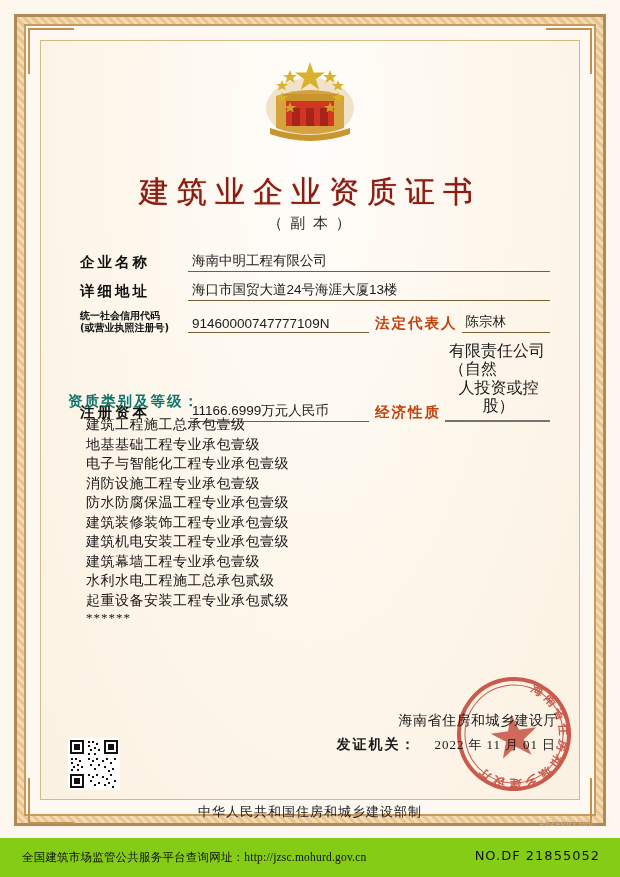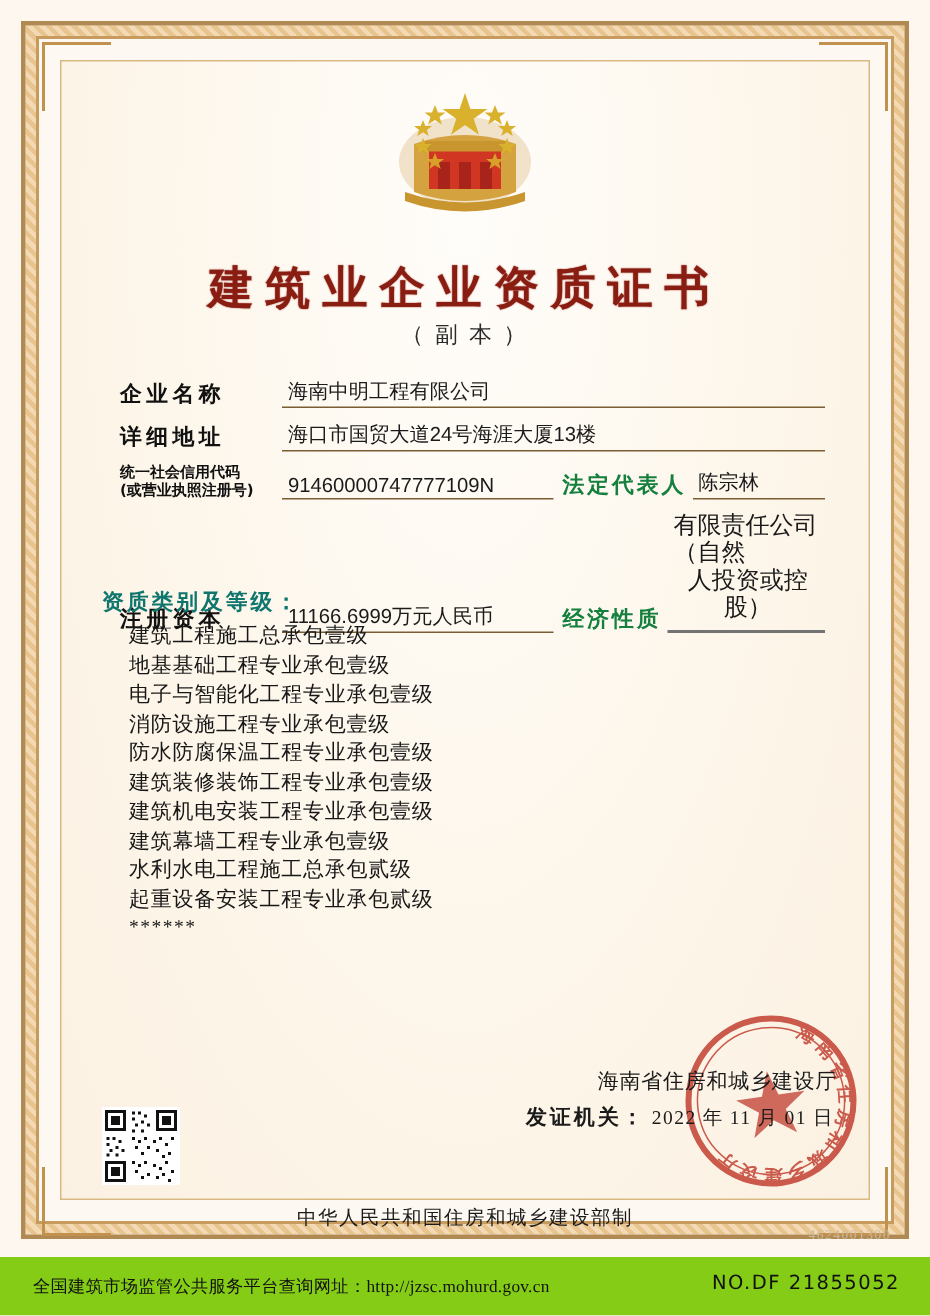--- a/index.html
+++ b/index.html
@@ -82,7 +82,7 @@
     left: 0; right: 0;
     text-align: center;
     font-family: "DejaVu Sans", sans-serif;
-    font-weight: bold;
+    font-weight: normal;
     font-size: 30px;
     letter-spacing: 8px;
     color: #8a1d12;

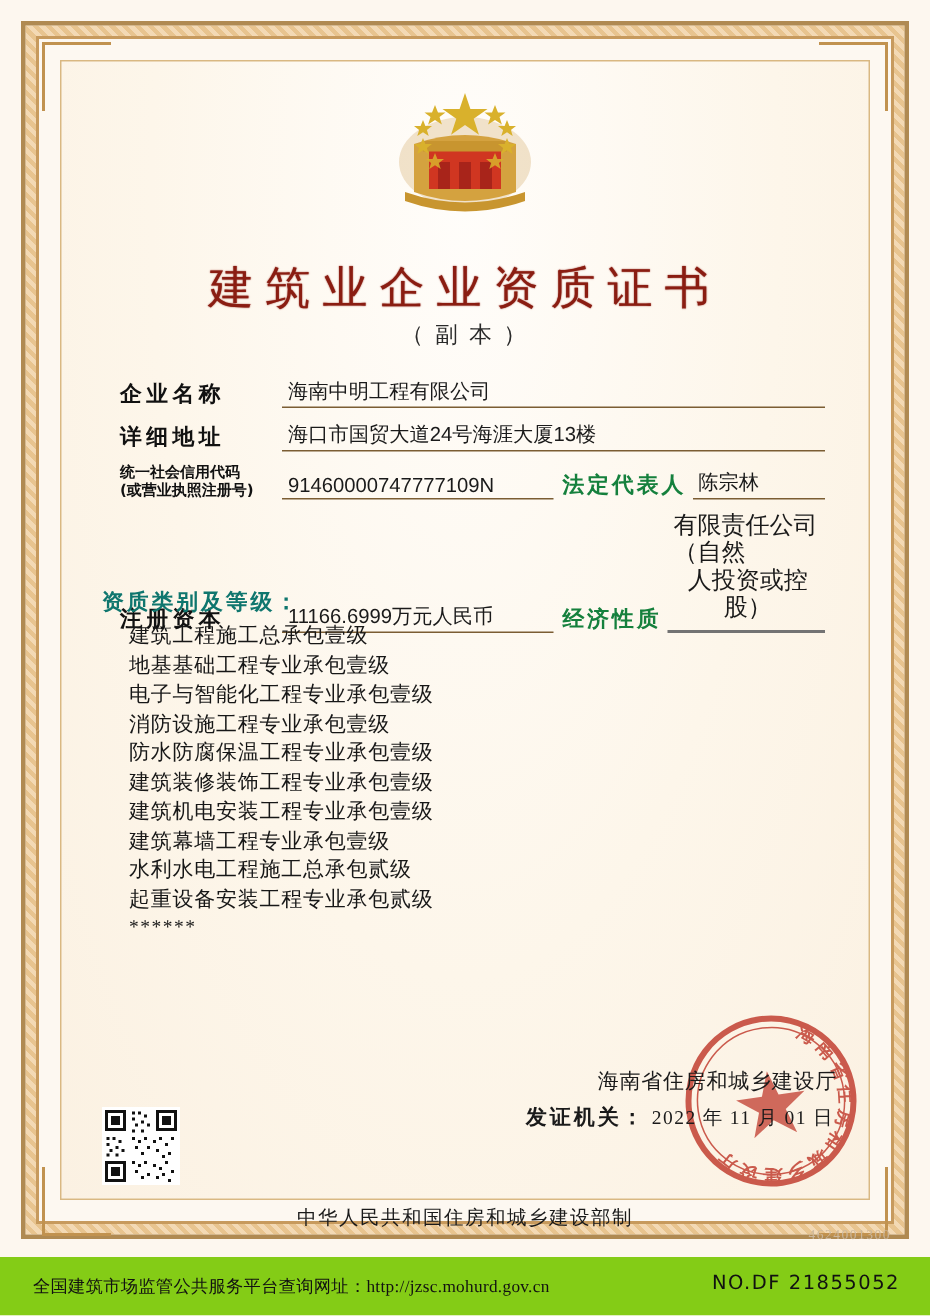--- a/index.html
+++ b/index.html
@@ -144,7 +144,7 @@
     letter-spacing: 2px;
     white-space: nowrap;
     padding: 0 4px 0 6px;
-    color: #15803d;
+    color: #c2410c;
   }
   .field-value.mid   { flex: 0 0 175px; }
   .two-line-val {

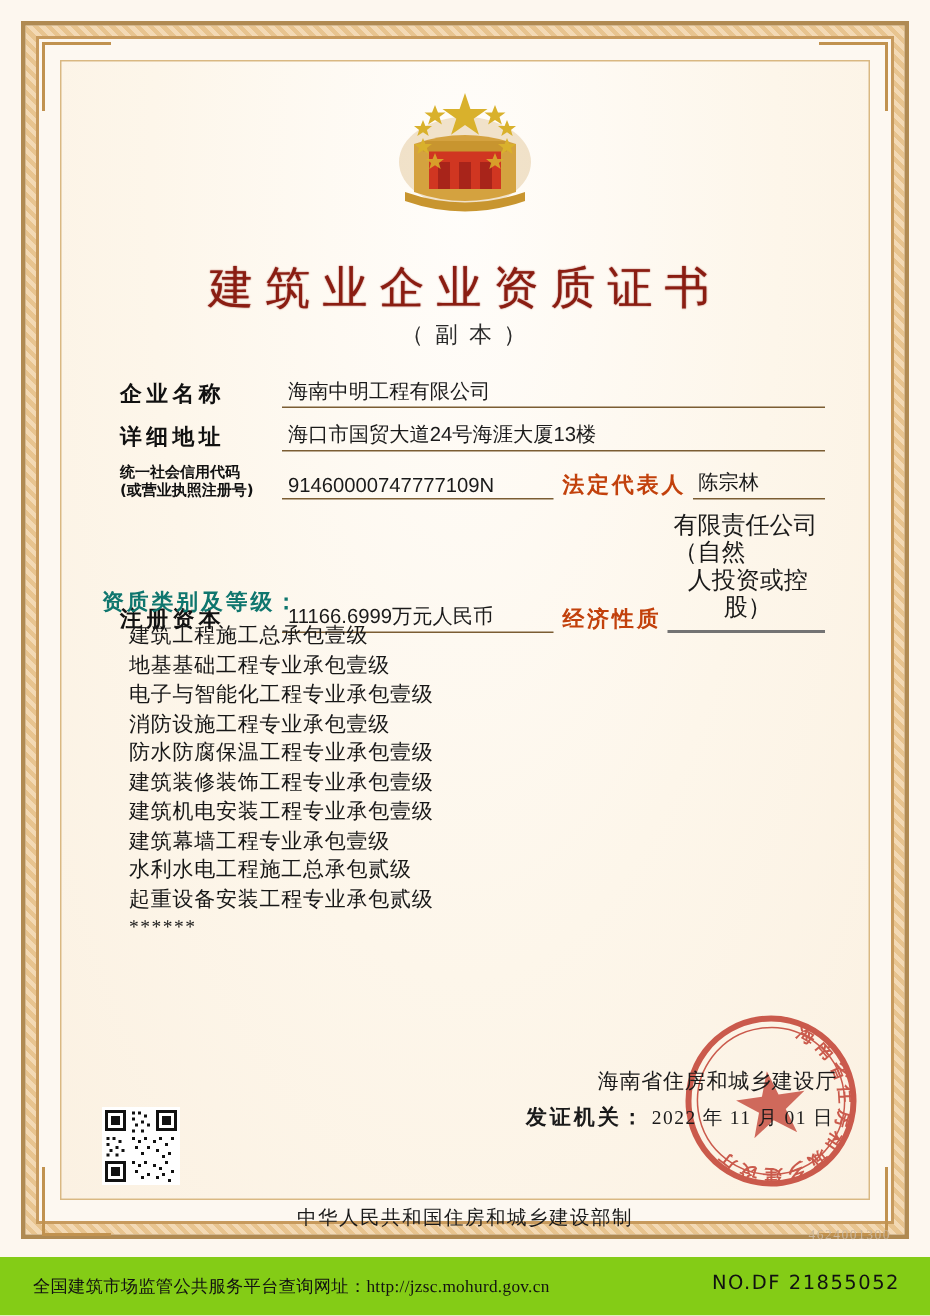--- a/index.html
+++ b/index.html
@@ -208,7 +208,7 @@
     display: flex;
     align-items: flex-end;
     justify-content: flex-end;
-    gap: 2px;
+    gap: 16px;
   }
   .issuer-label {
     font-family: "DejaVu Sans", sans-serif;

